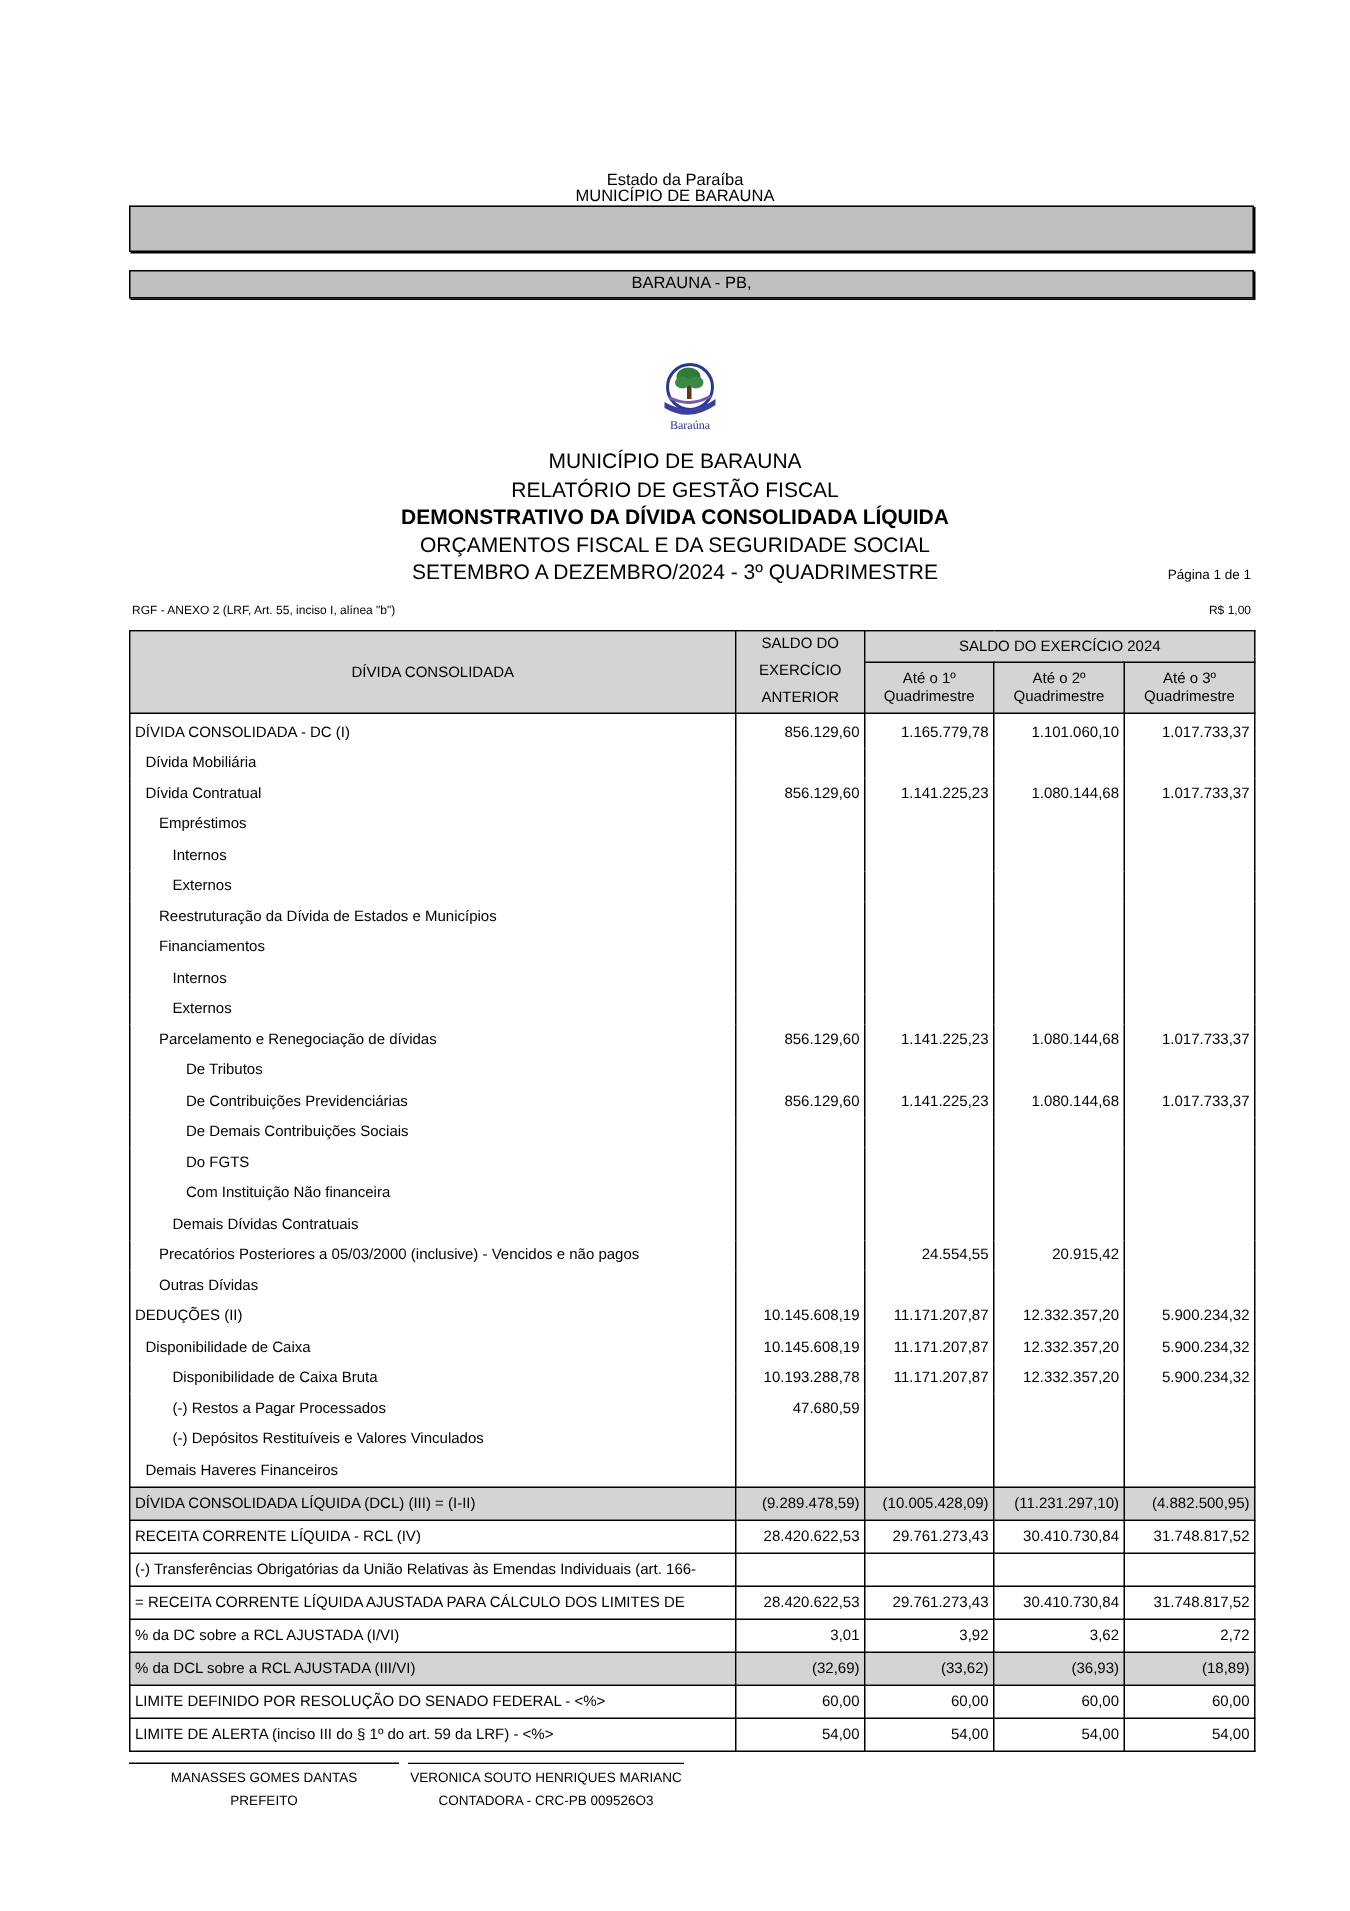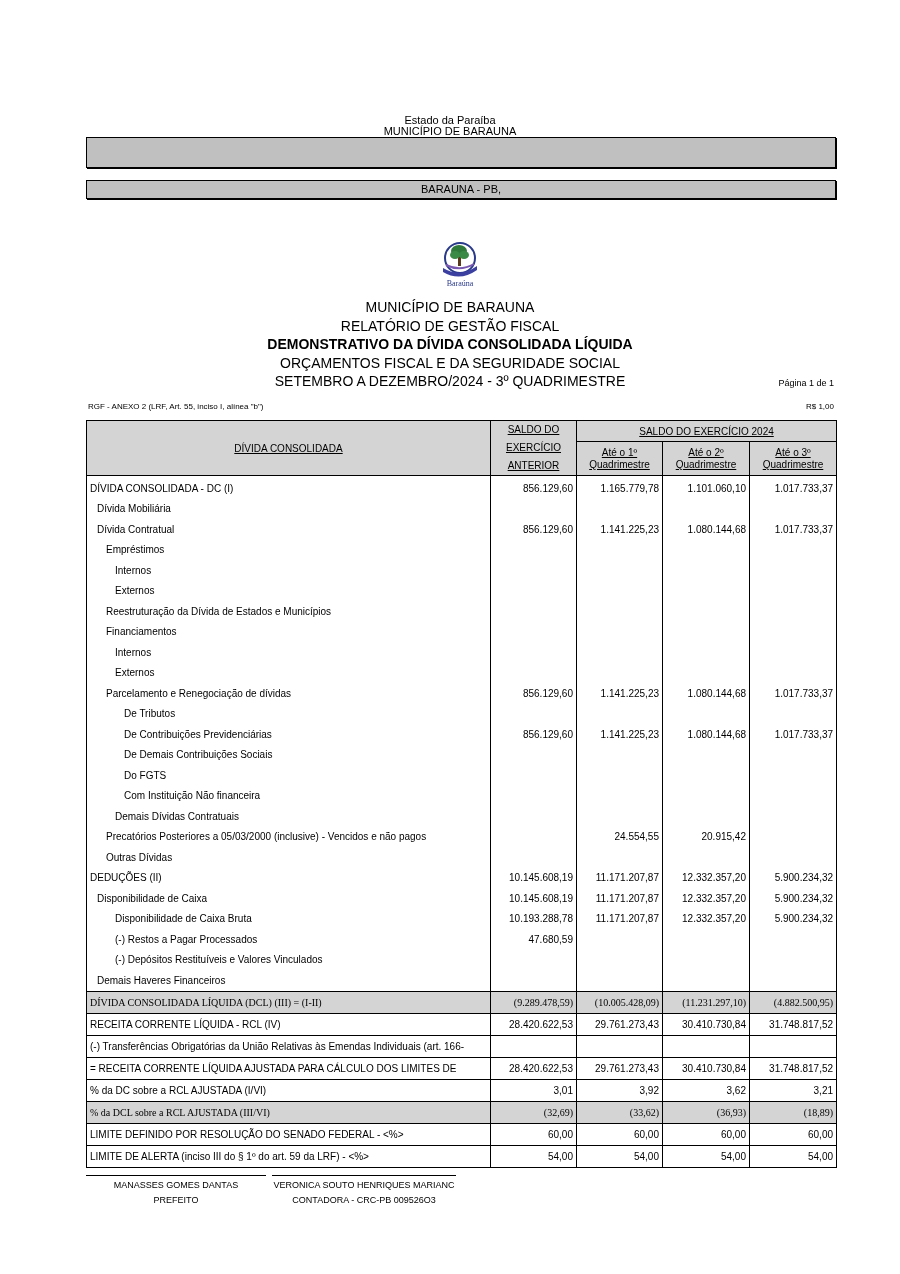--- a/index.html
+++ b/index.html
@@ -22,7 +22,7 @@
     border-collapse: collapse; font-size: 10px; table-layout: fixed;
   }
   table.rgf td, table.rgf th { padding: 0 3px; white-space: nowrap; overflow: hidden; }
-  table.rgf thead th { background: #d4d4d4; font-weight: normal; border: 1px solid #000; text-align: center; text-decoration: underline; }
+  table.rgf thead th { background: #d4d4d4; font-weight: normal; border: 1px solid #000; text-align: center; }
   table.rgf th.hdr-main { height: 52px; }
   table.rgf th.sub { font-size: 10px; line-height: 12px; }
   table.rgf thead tr.h1 th { height: 20px; }

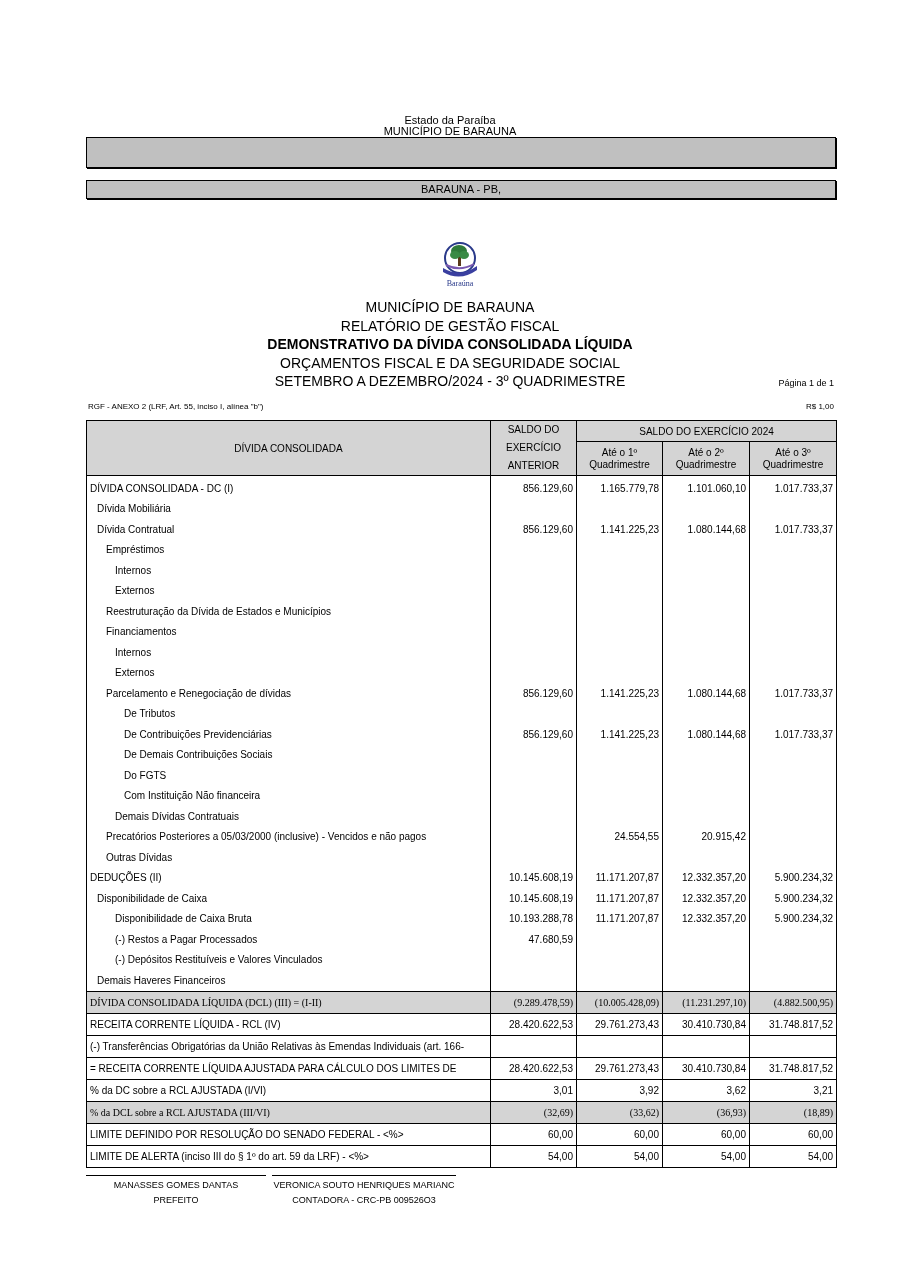--- a/index.html
+++ b/index.html
@@ -31,7 +31,7 @@
   table.rgf tbody tr.first td { padding-top: 2px; }
   table.rgf tbody tr.last-det td { border-bottom: 1px solid #000; }
   table.rgf tbody tr.boxed td { border: 1px solid #000; height: 21px; }
-  table.rgf tbody tr.shaded td { background: #d4d4d4; font-family: Liberation Serif, serif; }
+  table.rgf tbody tr.shaded td { background: #d4d4d4; }
   .ind1 { padding-left: 10px !important; }
   .ind2 { padding-left: 19px !important; }
   .ind3 { padding-left: 28px !important; }

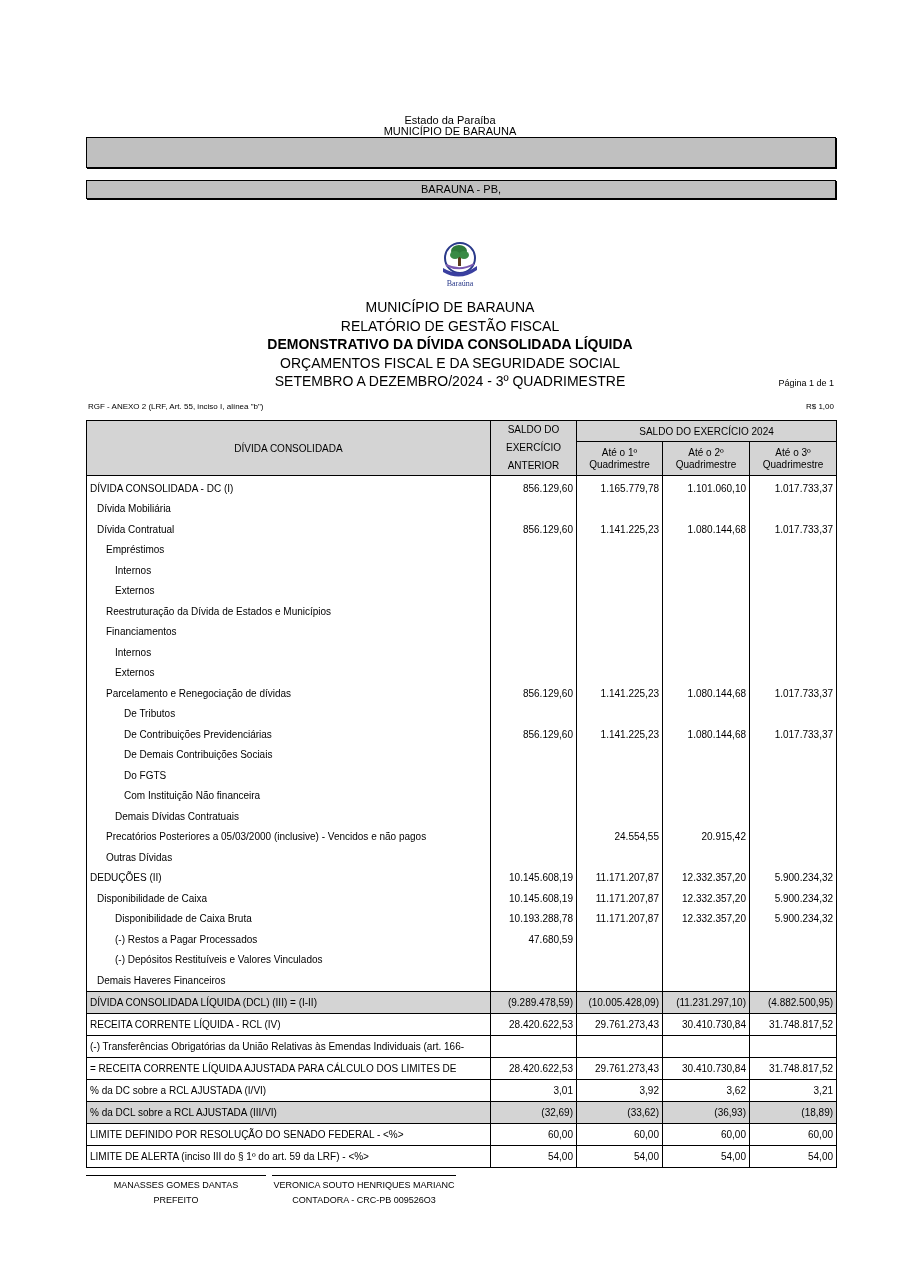--- a/index.html
+++ b/index.html
@@ -317,7 +317,7 @@
         <td class="num">3,01</td>
         <td class="num">3,92</td>
         <td class="num">3,62</td>
-        <td class="num">3,21</td>
+        <td class="num">2,72</td>
       </tr>
       <tr class="boxed shaded">
         <td>% da DCL sobre a RCL AJUSTADA (III/VI)</td>

